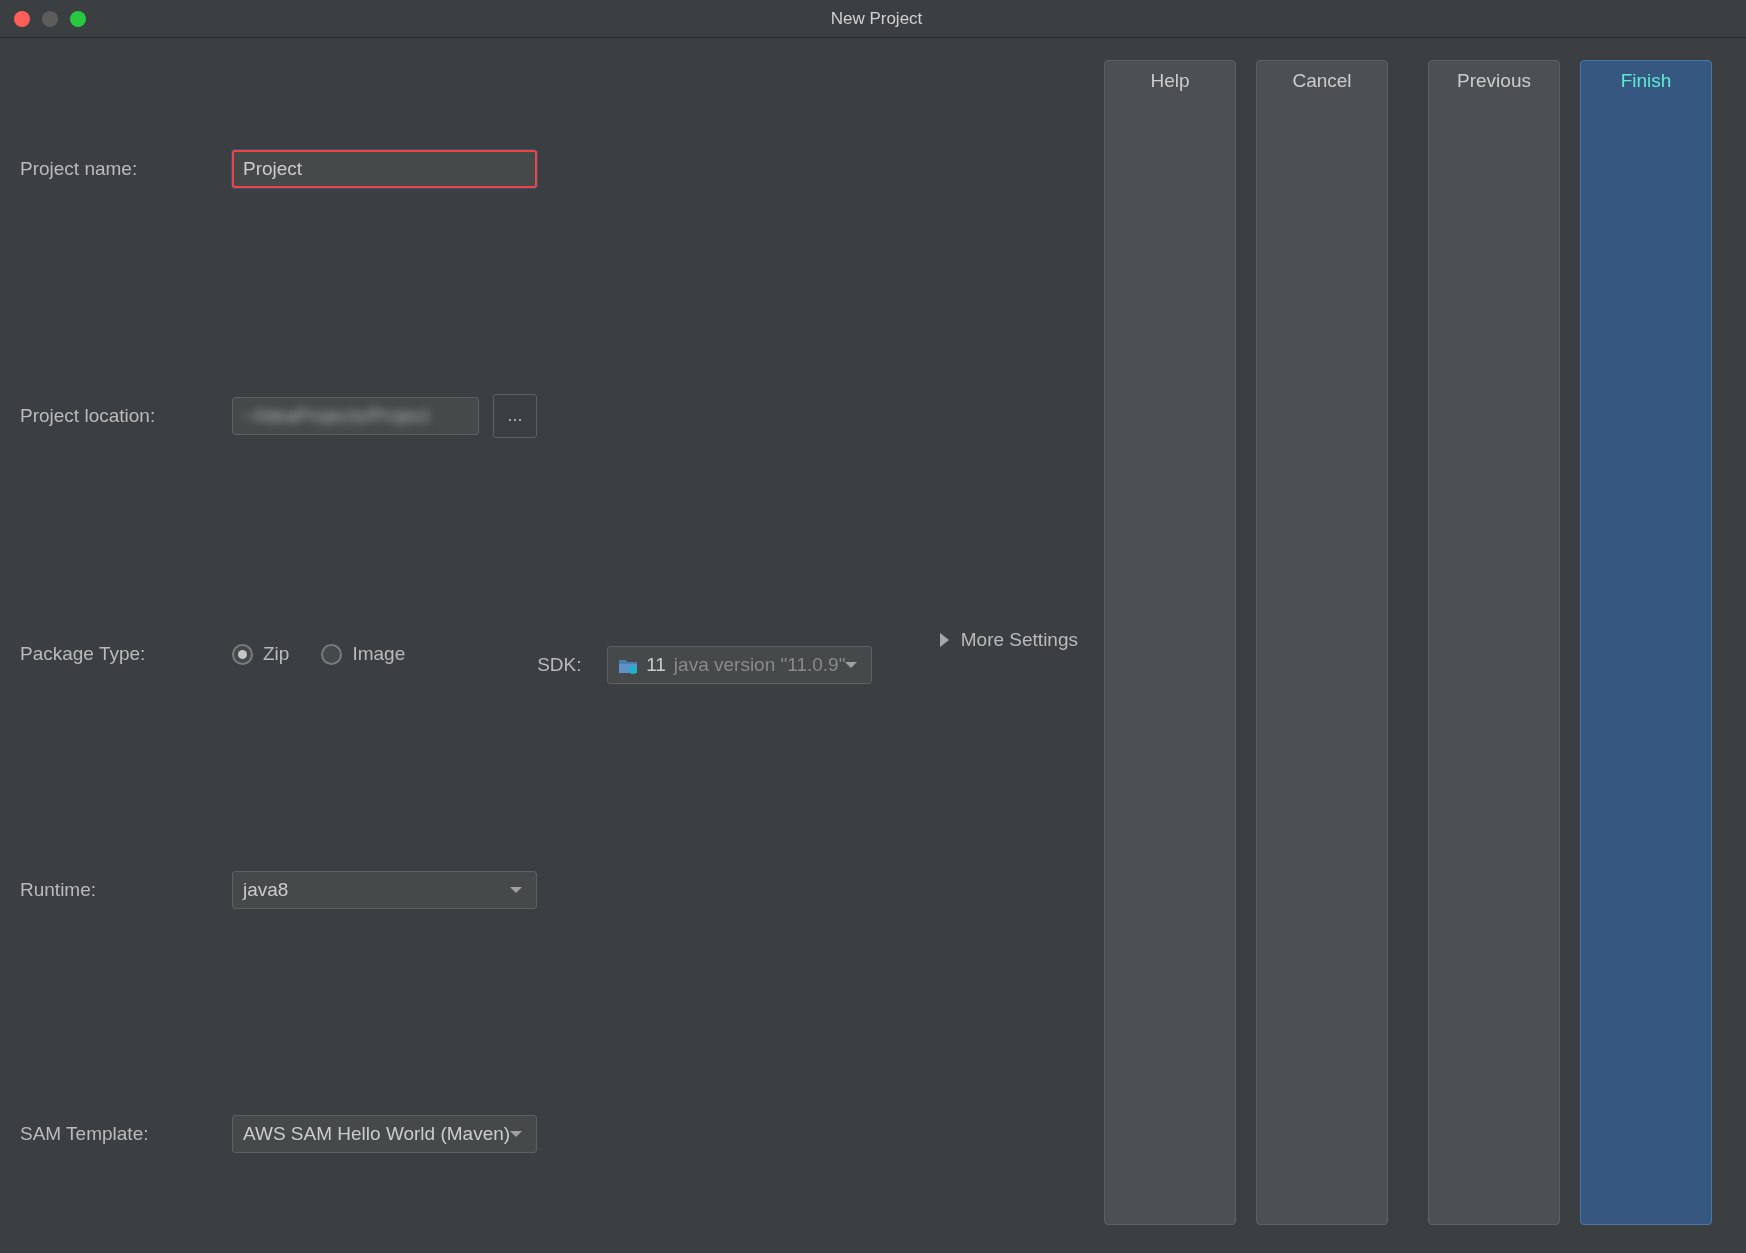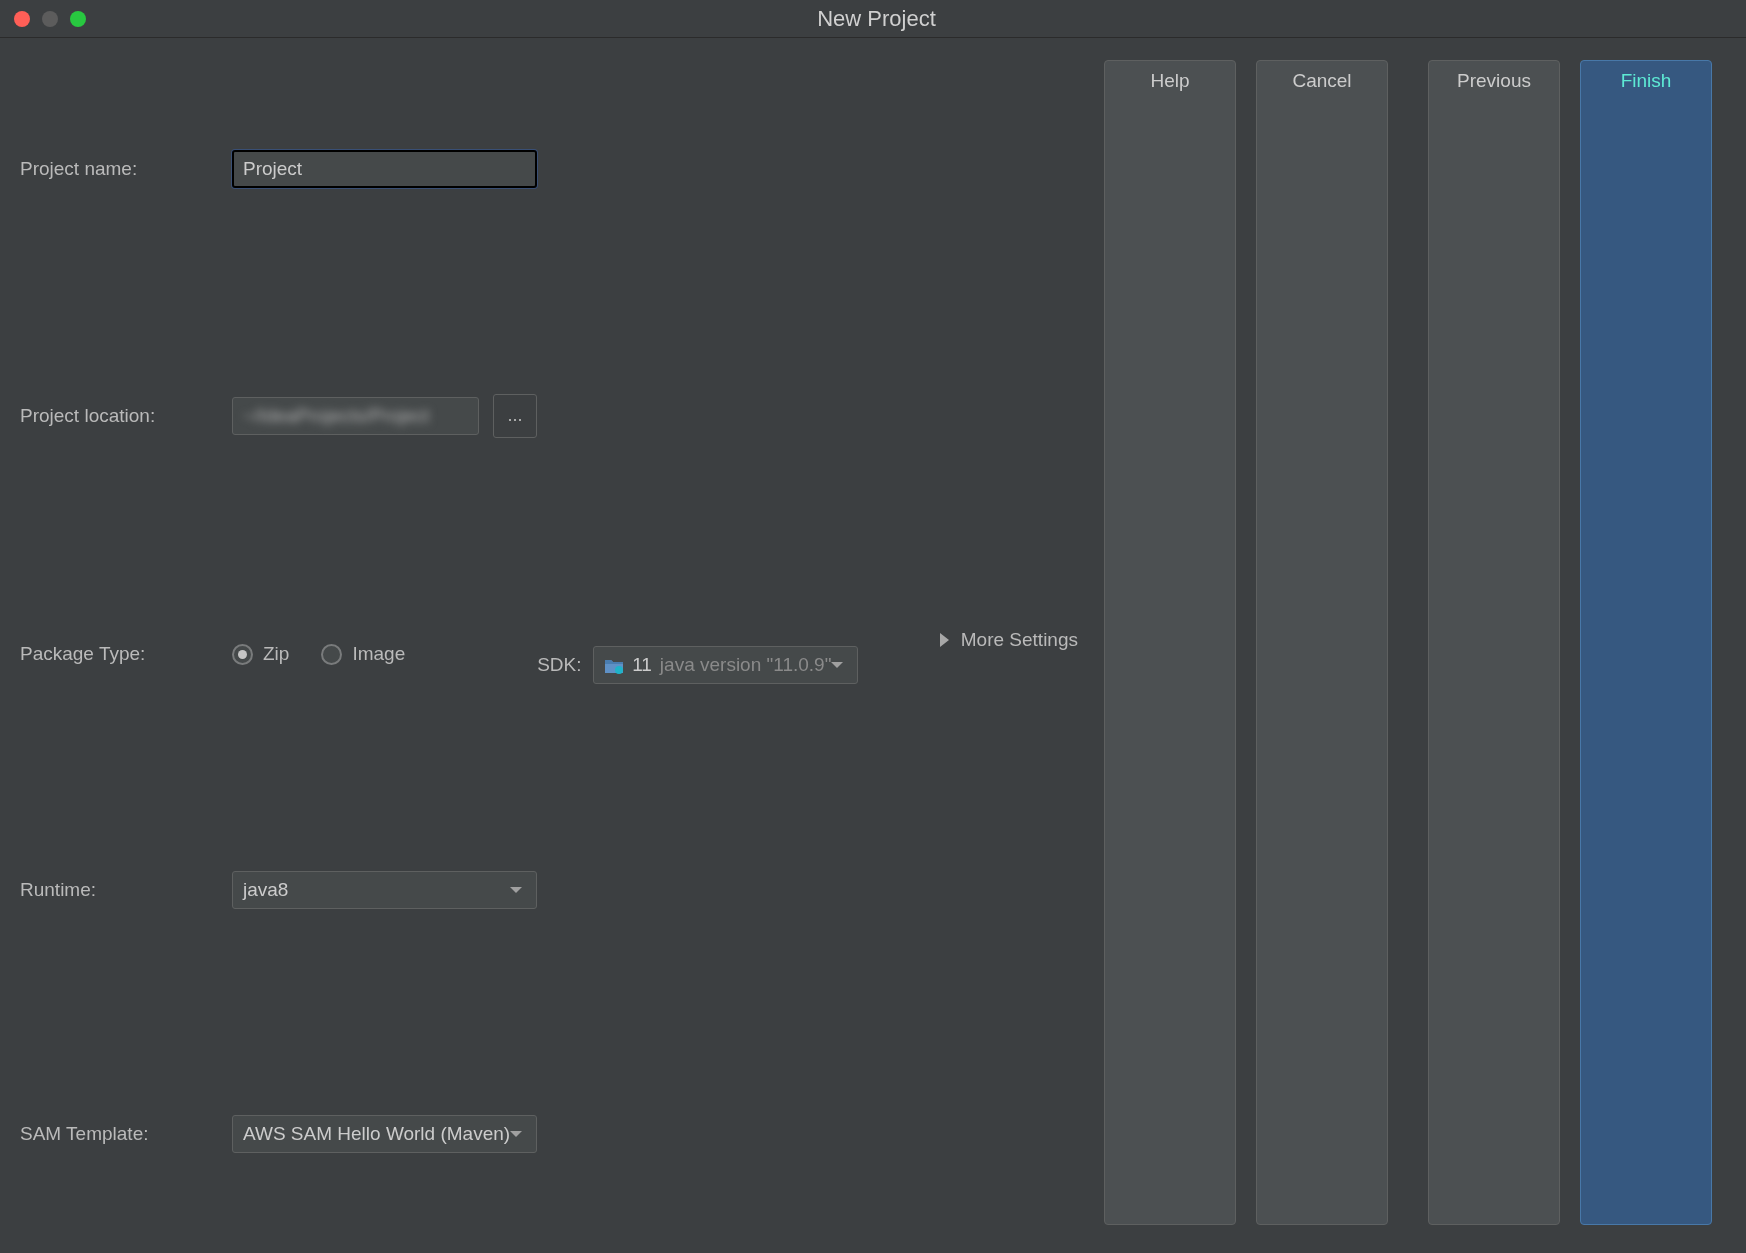--- a/index.html
+++ b/index.html
@@ -53,7 +53,7 @@
     left: 7px; right: 0;
     text-align: center;
     color: #d0d0d0;
-    font-size: 22px;
+    font-size: 17px;
     pointer-events: none;
   }
   .content {

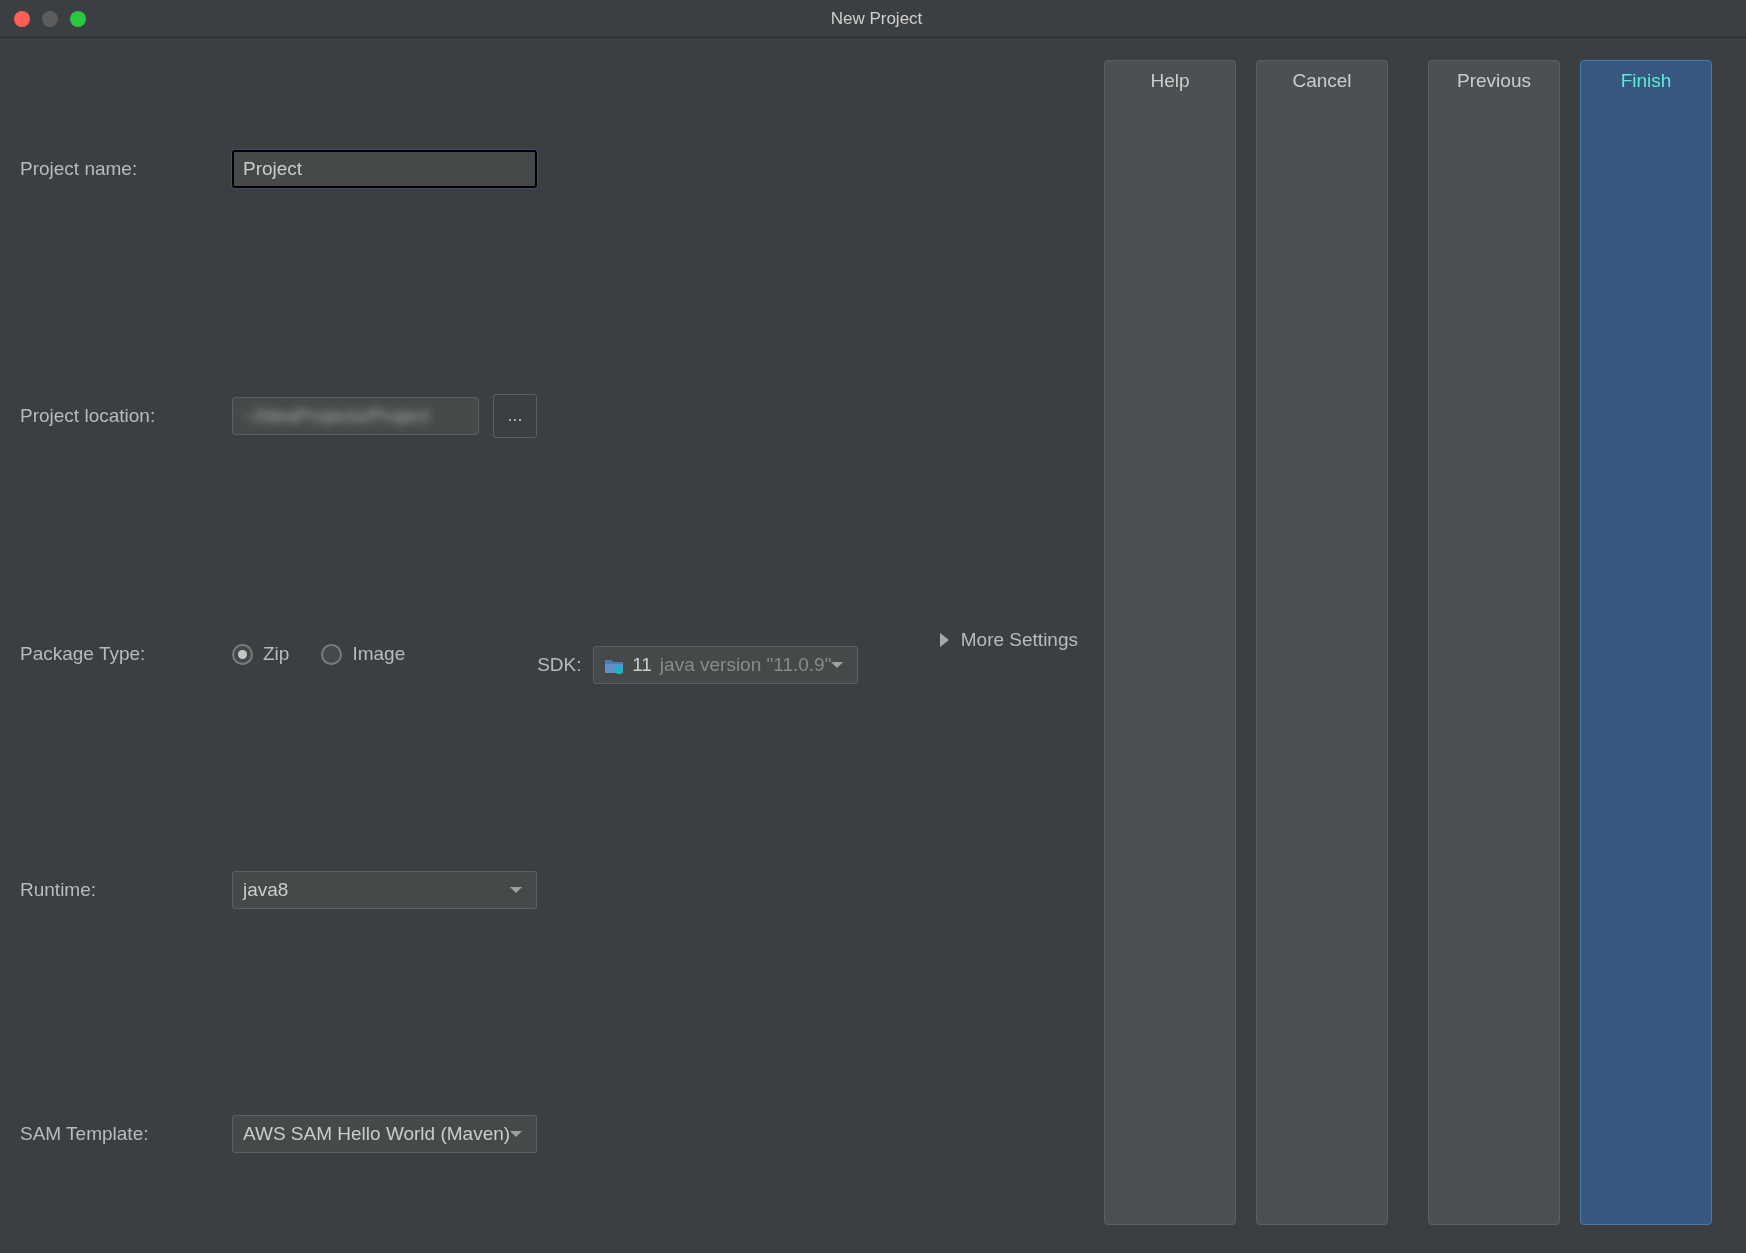--- a/index.html
+++ b/index.html
@@ -83,7 +83,7 @@
     outline: none;
   }
   .text-input.focused {
-    border: 2px solid #000000;
+    border: 2px solid #ef4444;
     padding: 6px 9px;
     box-shadow: 0 0 0 1px rgba(53,116,240,0.3);
   }

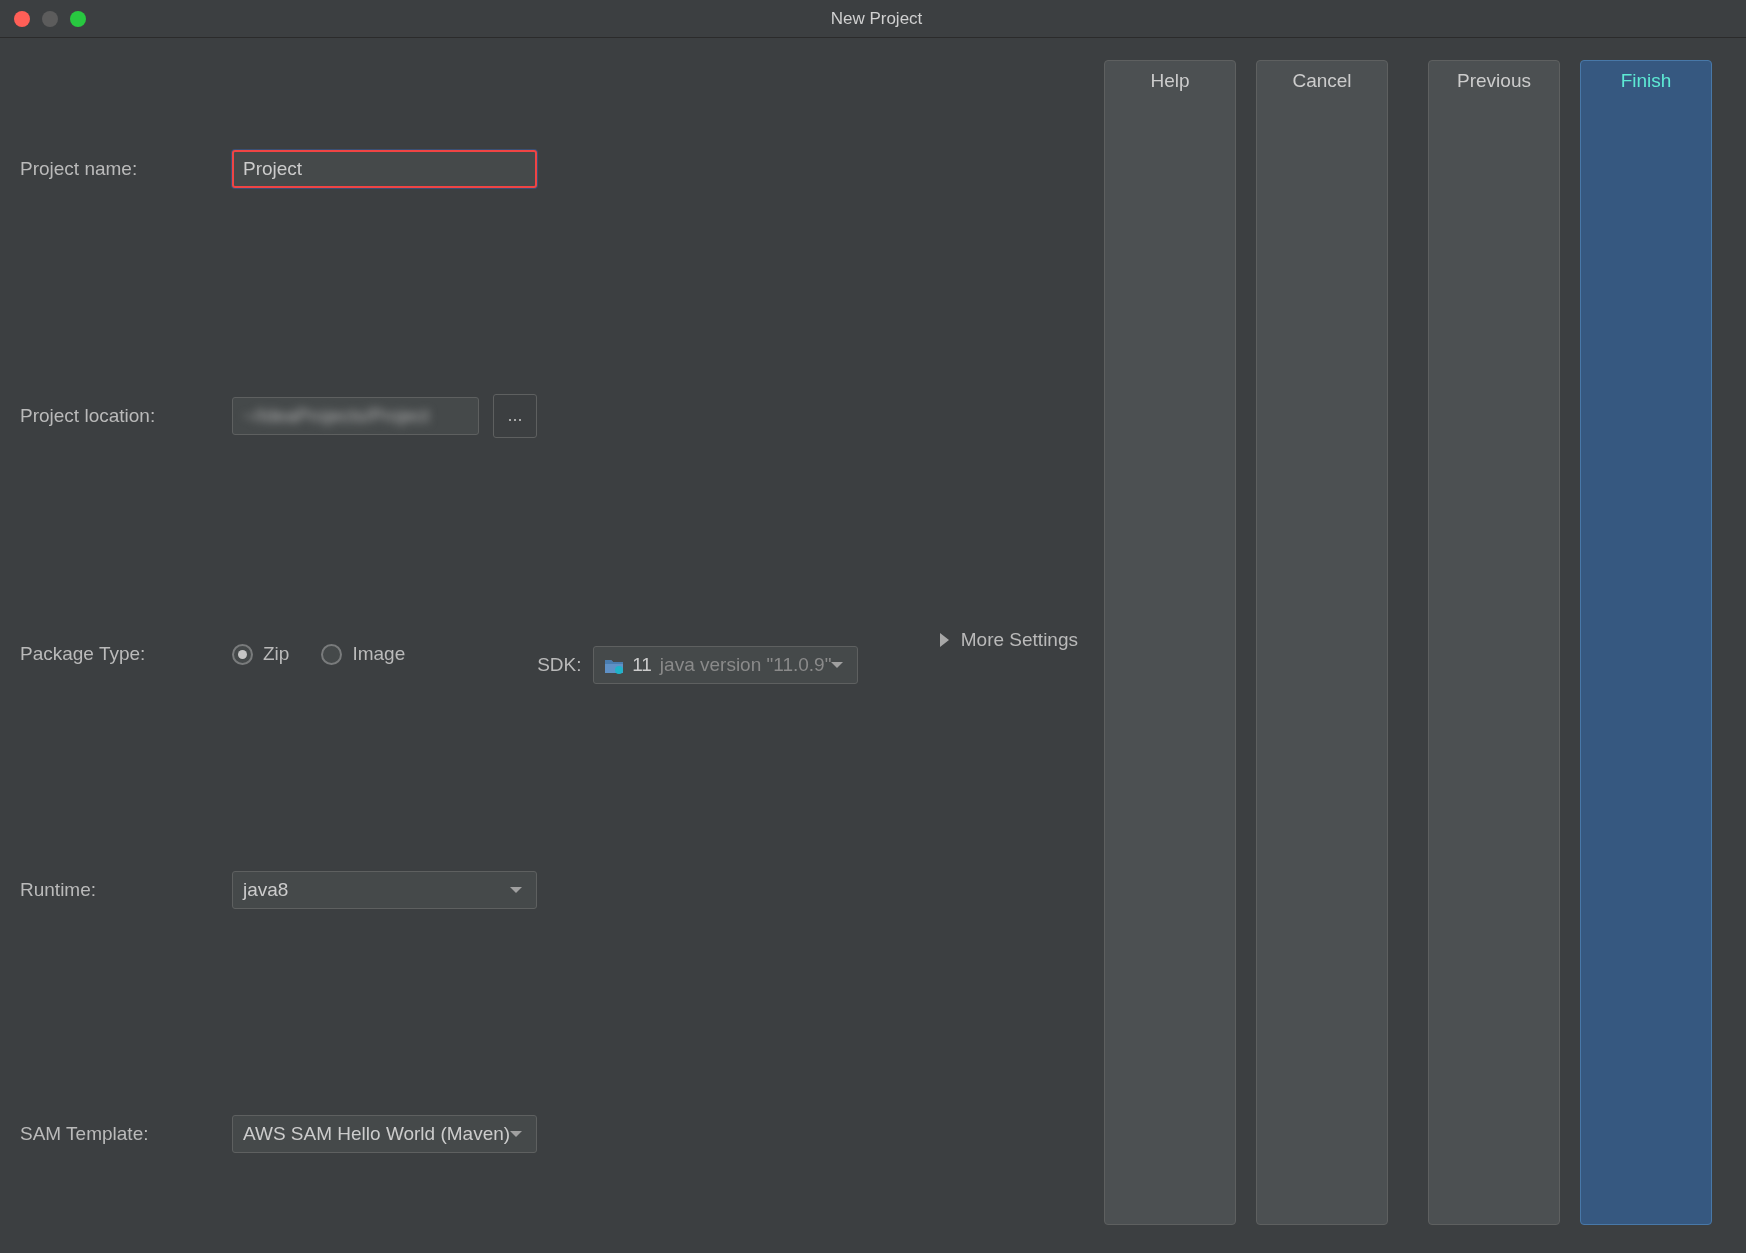--- a/index.html
+++ b/index.html
@@ -159,6 +159,7 @@
   .sdk-row {
     display: flex;
     align-items: center;
+    gap: 14px;
     margin-top: 26px;
   }
   .sdk-label {

